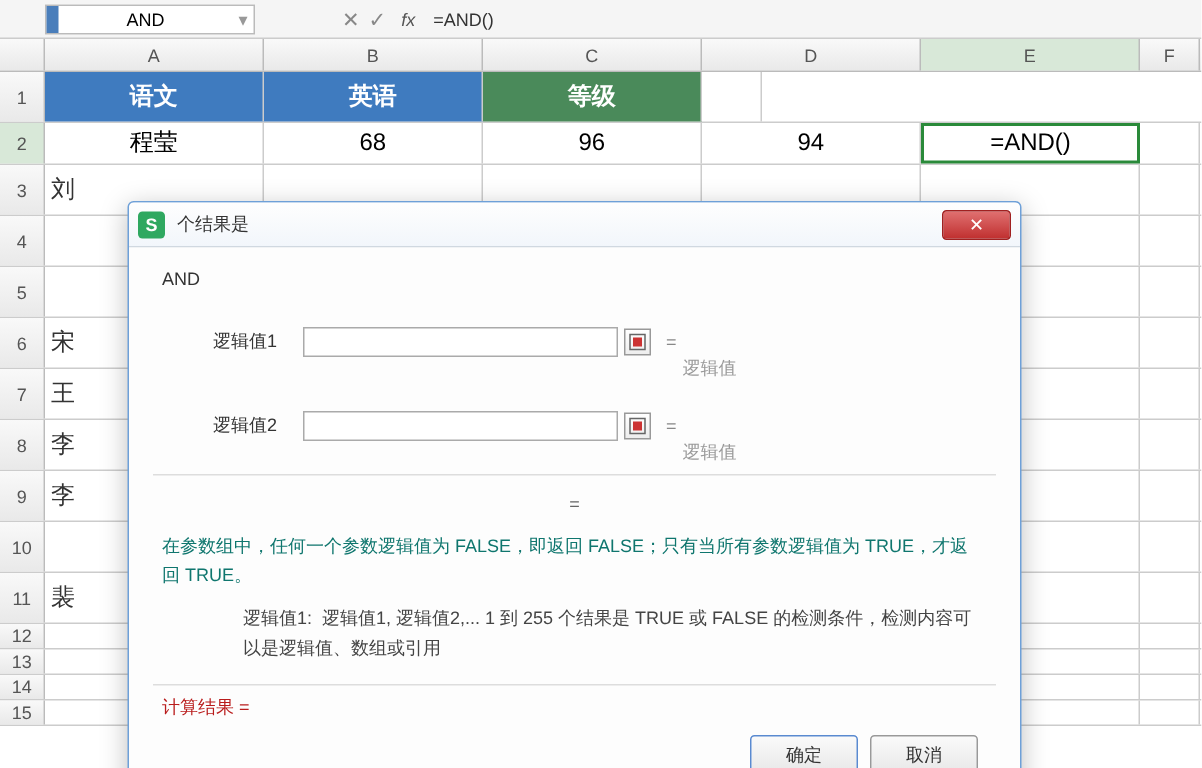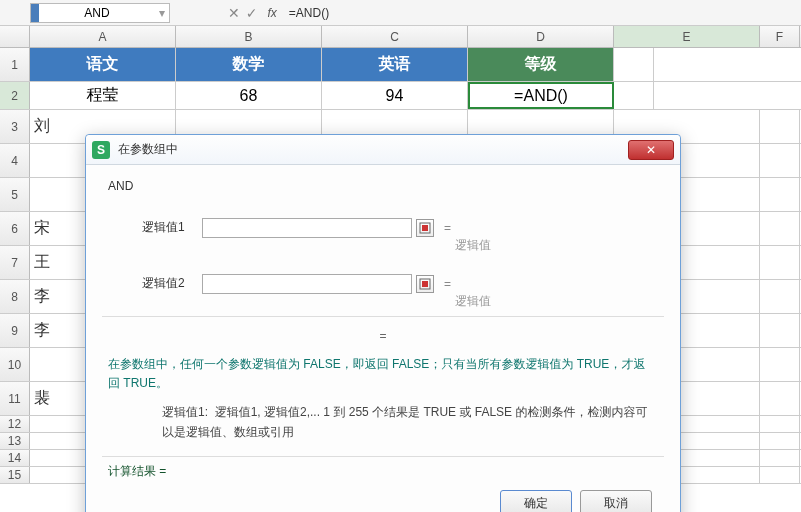--- a/index.html
+++ b/index.html
@@ -96,7 +96,6 @@
   <div class="row r1">
     <div class="row-h">1</div>
     <div class="cell header-cell col-B">语文</div>
-    <div class="cell header-cell col-C">数学</div>
     <div class="cell header-cell col-D">英语</div>
     <div class="cell header-cell e col-E">等级</div>
     <div class="cell col-F"></div>

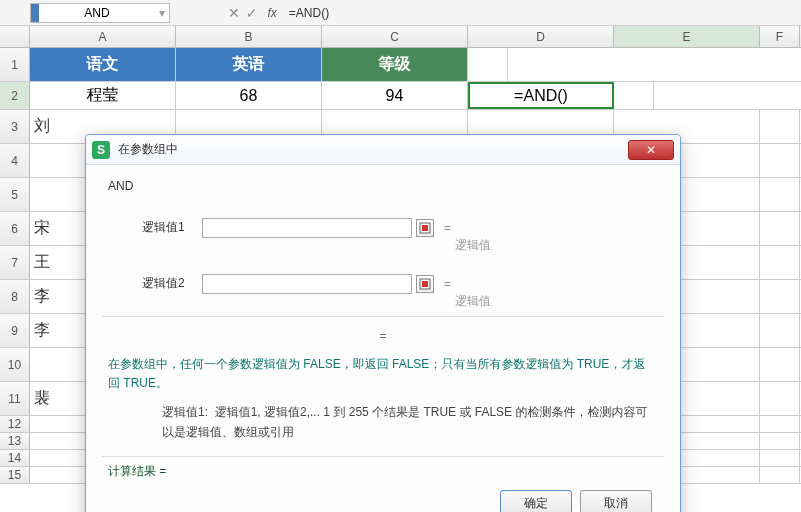--- a/index.html
+++ b/index.html
@@ -105,6 +105,7 @@
     <div class="row-h">2</div>
     <div class="cell col-A">程莹</div>
     <div class="cell col-B">68</div>
+    <div class="cell col-C">96</div>
     <div class="cell col-D">94</div>
     <div class="cell col-E active-cell">=AND()</div>
     <div class="cell col-F"></div>

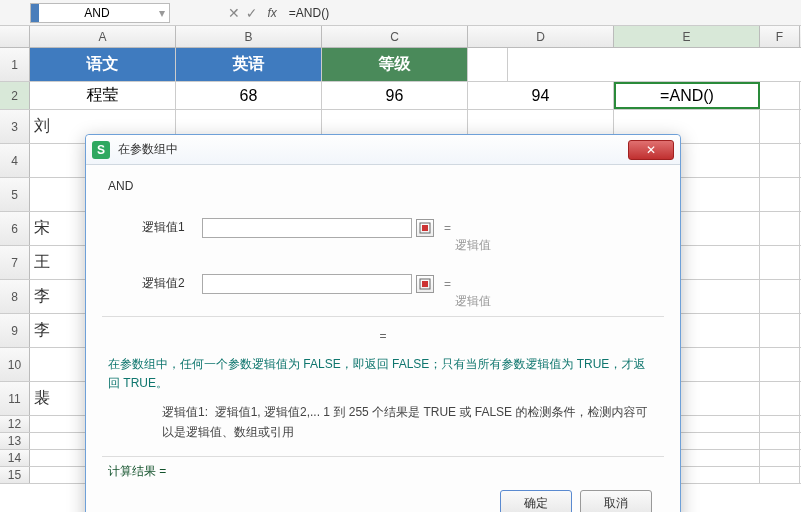--- a/index.html
+++ b/index.html
@@ -233,7 +233,7 @@
 <div class="dialog">
   <div class="dlg-title">
     <div class="dlg-icon">S</div>
-    <div class="dlg-title-text">在参数组中</div>
+    <div class="dlg-title-text">个结果是</div>
     <div class="dlg-close">✕</div>
   </div>
   <div class="dlg-body">

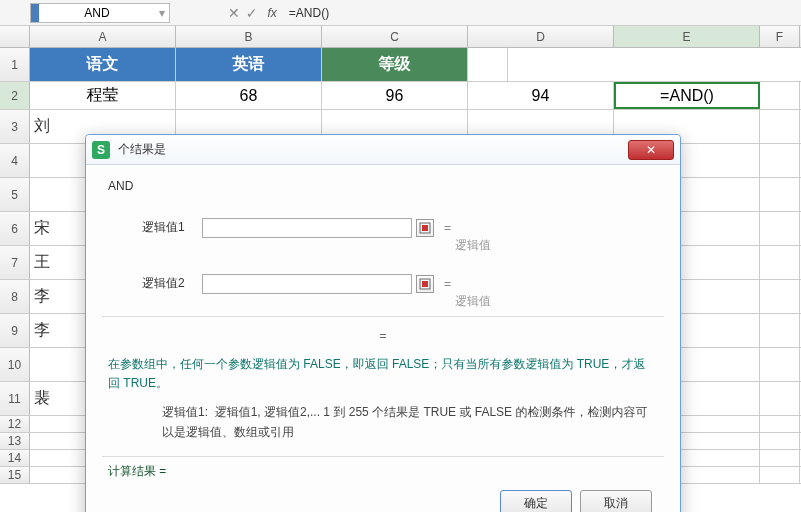--- a/index.html
+++ b/index.html
@@ -56,7 +56,7 @@
   .desc-arg { margin: 4px 6px 14px 60px; line-height: 1.6; color: #444; }
   .desc-arg b { font-weight: normal; }
   .sep { border-top: 1px solid #ddd; margin: 6px 0; }
-  .result { margin: 6px; color: #14532d; }
+  .result { margin: 6px; color: #b91c1c; }
   .dlg-footer { display: flex; align-items: center; padding: 4px 12px 12px 12px; }
   .help-link { color: #1a5bcc; text-decoration: underline; }
   .btn { margin-left: 8px; width: 72px; height: 26px; background: linear-gradient(#fafafa,#e8e8e8); border: 1px solid #999; border-radius: 3px; text-align: center; line-height: 24px; }

